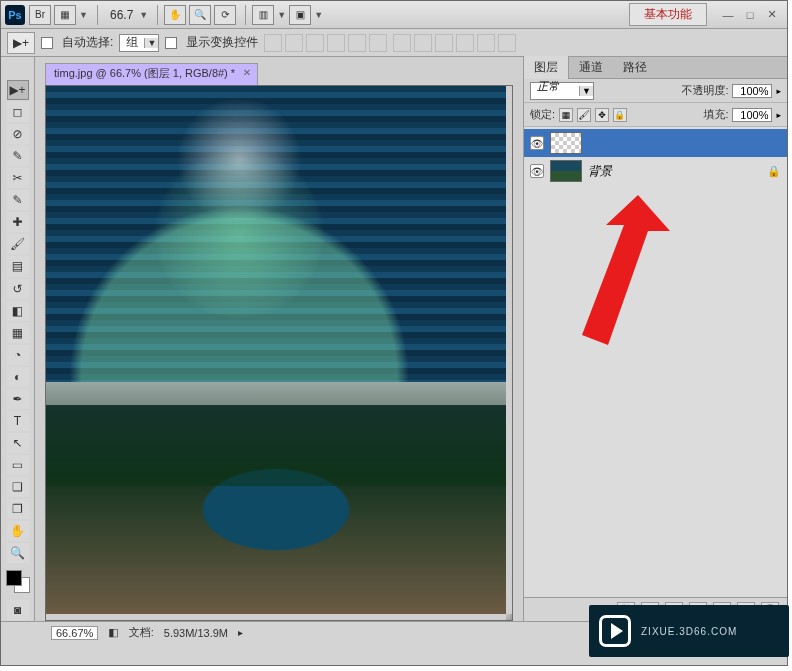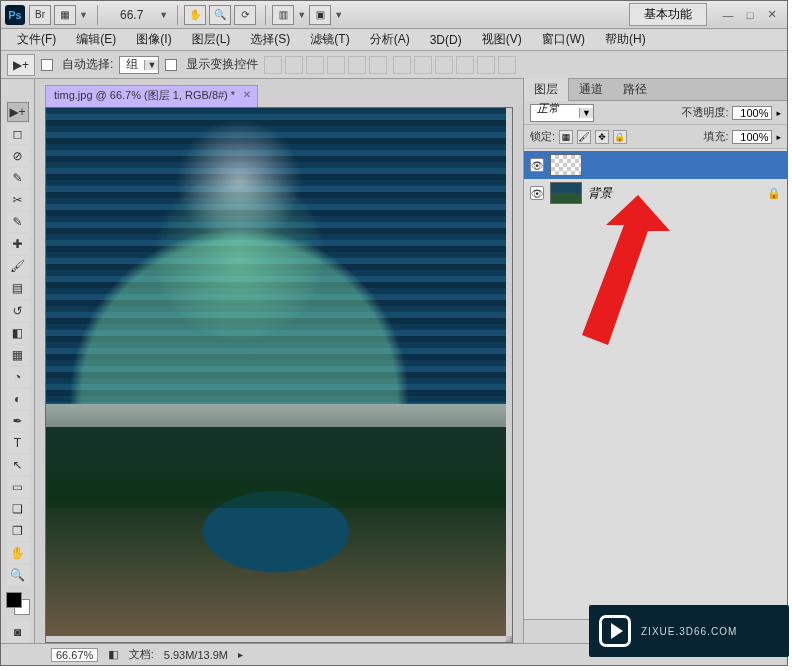--- a/index.html
+++ b/index.html
@@ -9,7 +9,7 @@
   .titlebar { height: 28px; background: linear-gradient(#e7e7e7,#cfcfcf); display:flex; align-items:center; padding:0 4px; border-bottom:1px solid #9a9a9a;}
   .titlebar .logo { width:20px; height:20px; background:#001c33; color:#3fa9f5; font-weight:bold; font-size:11px; display:flex; align-items:center; justify-content:center; border-radius:3px; margin-right:4px;}
   .titlebar .tbtn { width:22px; height:20px; background:#e2e2e2; border:1px solid #888; margin-right:3px; display:flex; align-items:center; justify-content:center; font-size:10px; color:#333;}
-  .titlebar .zoom { font-size:12px; color:#333; margin:0 16px;}
+  .titlebar .zoom { font-size:12px; color:#333; margin:0 6px;}
   .titlebar .dd { width:12px; color:#555; font-size:9px;}
   .titlebar .sep { width:1px; height:20px; background:#999; margin:0 6px;}
   .titlebar .spacer { flex:1; }

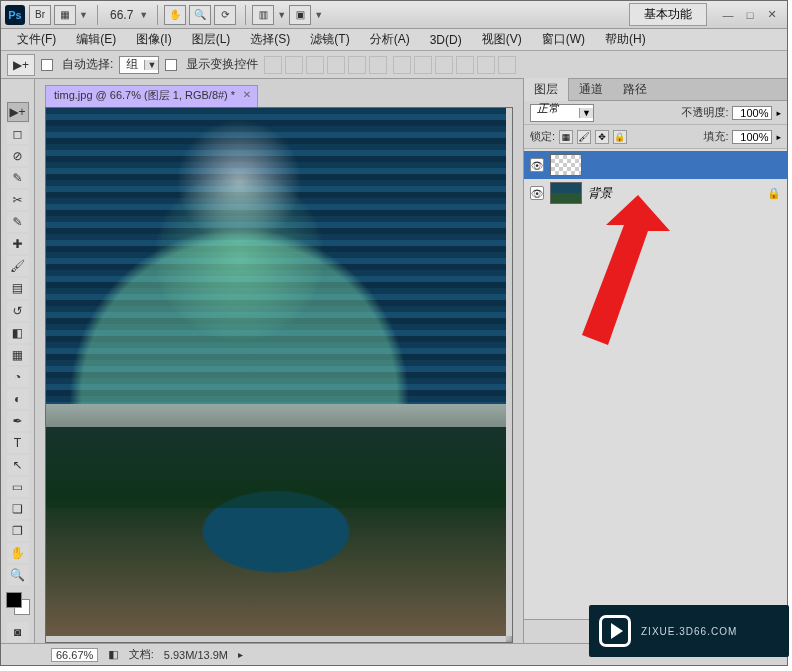--- a/index.html
+++ b/index.html
@@ -13,7 +13,7 @@
   .titlebar .dd { width:12px; color:#555; font-size:9px;}
   .titlebar .sep { width:1px; height:20px; background:#999; margin:0 6px;}
   .titlebar .spacer { flex:1; }
-  .titlebar .workspace { font-size:12px; color:#000000; padding:2px 14px; border:1px solid #999; background:#e4e4e4; margin-right:10px;}
+  .titlebar .workspace { font-size:12px; color:#b91c1c; padding:2px 14px; border:1px solid #999; background:#e4e4e4; margin-right:10px;}
   .titlebar .winbtn { width:16px; height:14px; margin:0 3px; color:#555; font-size:11px; display:flex; align-items:center; justify-content:center;}
   
   .menubar { height:22px; background:#d9d9d9; border-bottom:1px solid #a5a5a5; display:flex; align-items:center; padding:0 6px; gap:0; font-size:12px; color:#222;}

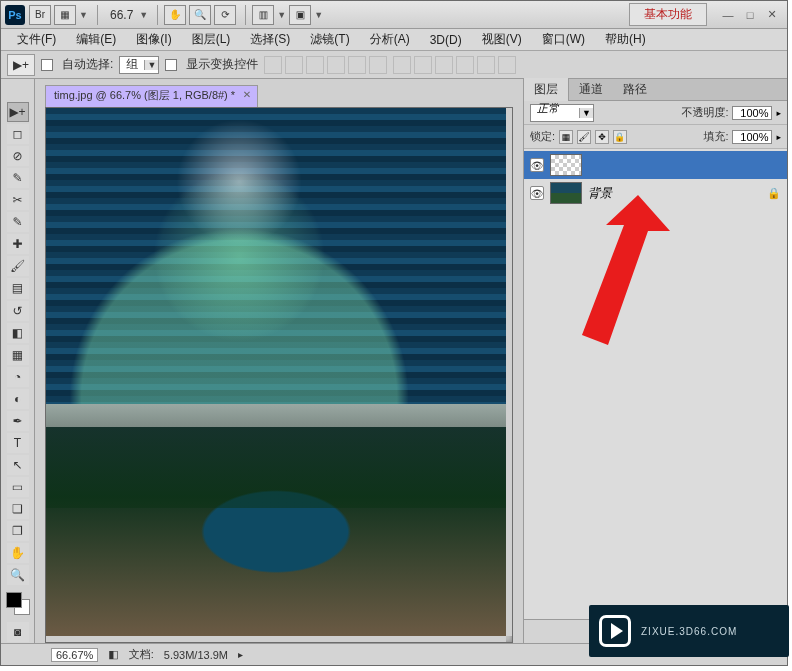--- a/index.html
+++ b/index.html
@@ -124,19 +124,6 @@
     <div class="winbtn">✕</div>
   </div>
 
-  <div class="menubar">
-    <div class="mitem">文件(F)</div>
-    <div class="mitem">编辑(E)</div>
-    <div class="mitem">图像(I)</div>
-    <div class="mitem">图层(L)</div>
-    <div class="mitem">选择(S)</div>
-    <div class="mitem">滤镜(T)</div>
-    <div class="mitem">分析(A)</div>
-    <div class="mitem">3D(D)</div>
-    <div class="mitem">视图(V)</div>
-    <div class="mitem">窗口(W)</div>
-    <div class="mitem">帮助(H)</div>
-  </div>
 
   <div class="optbar">
     <div class="toolind">▶+</div>

